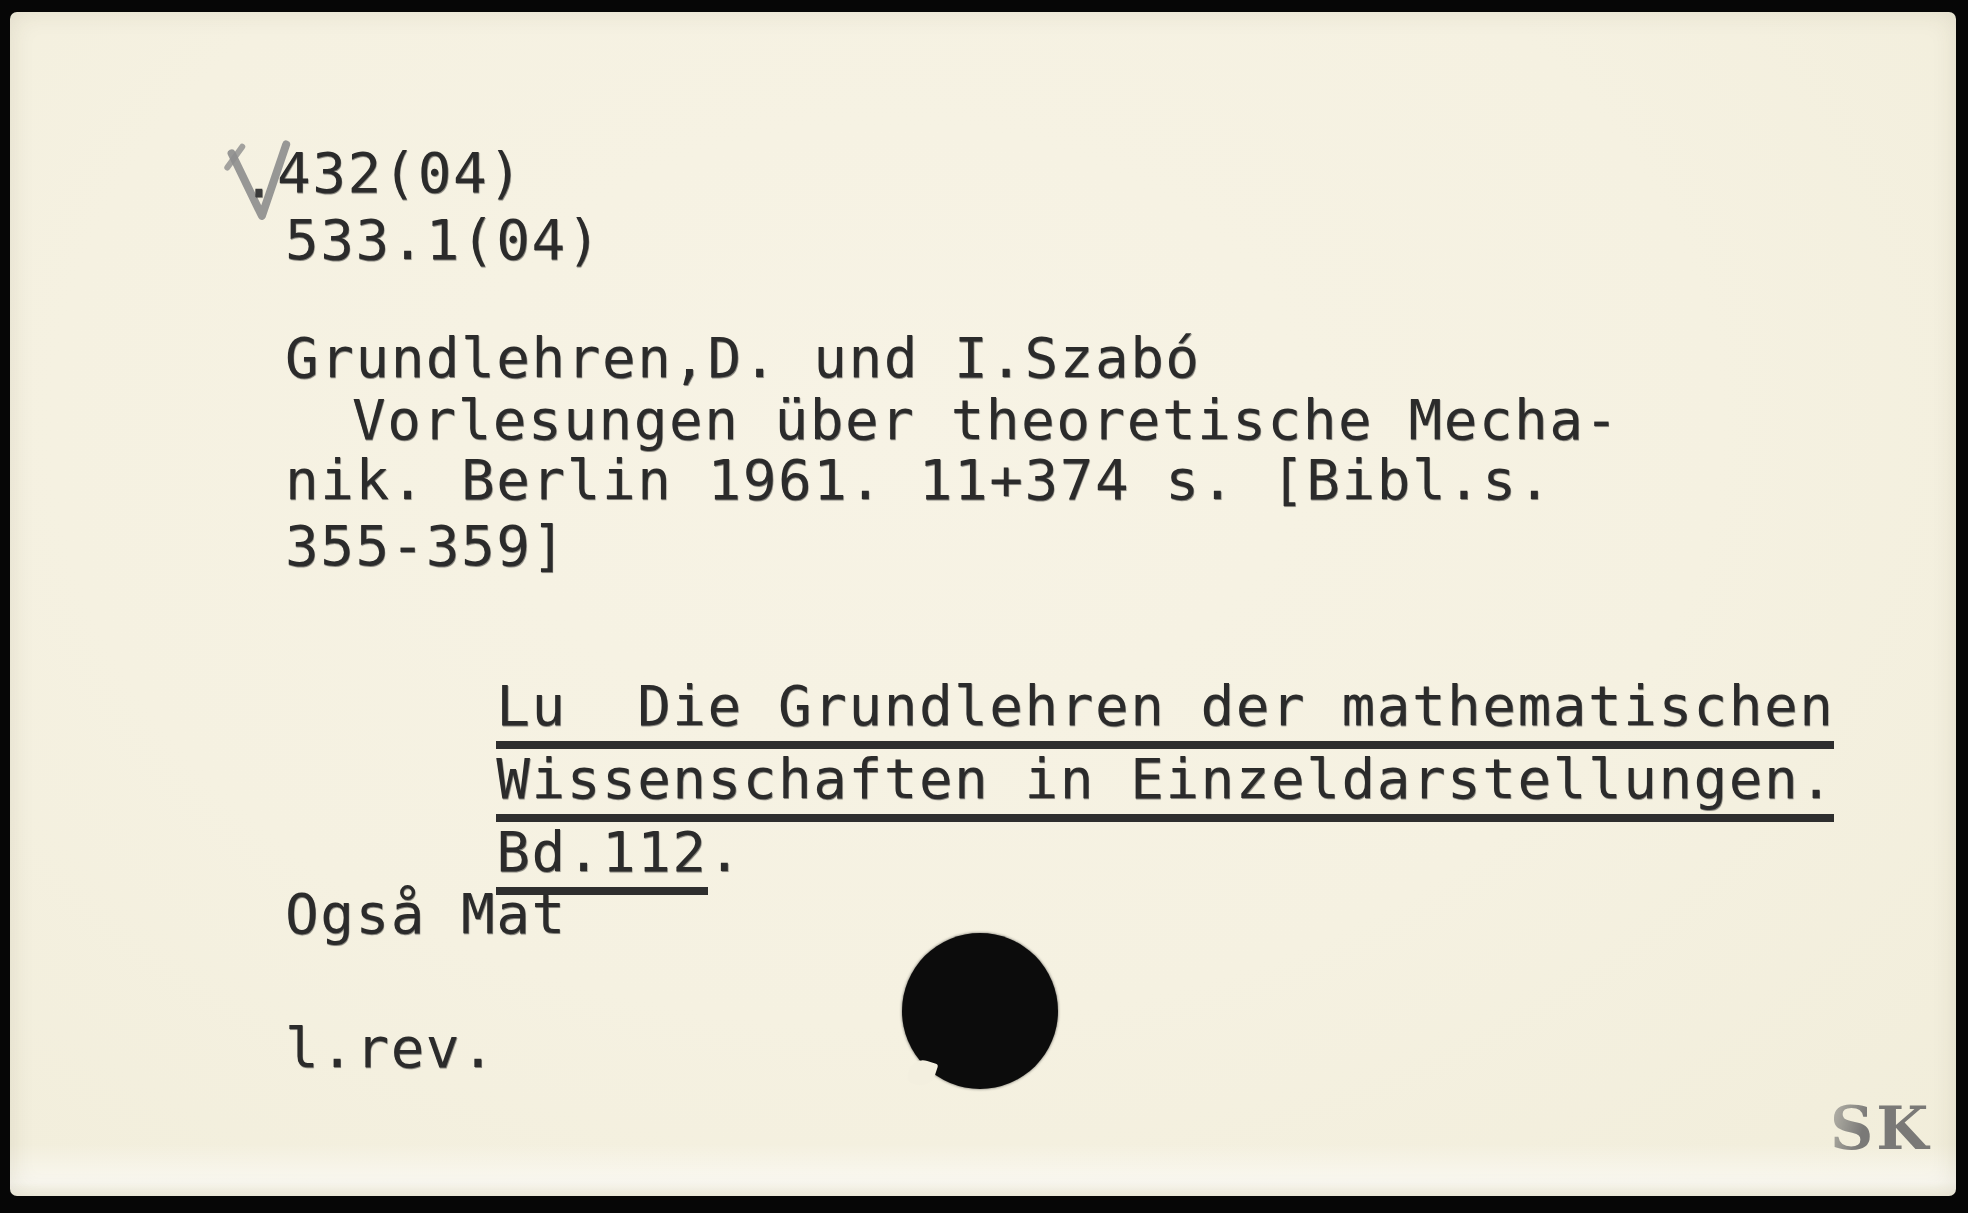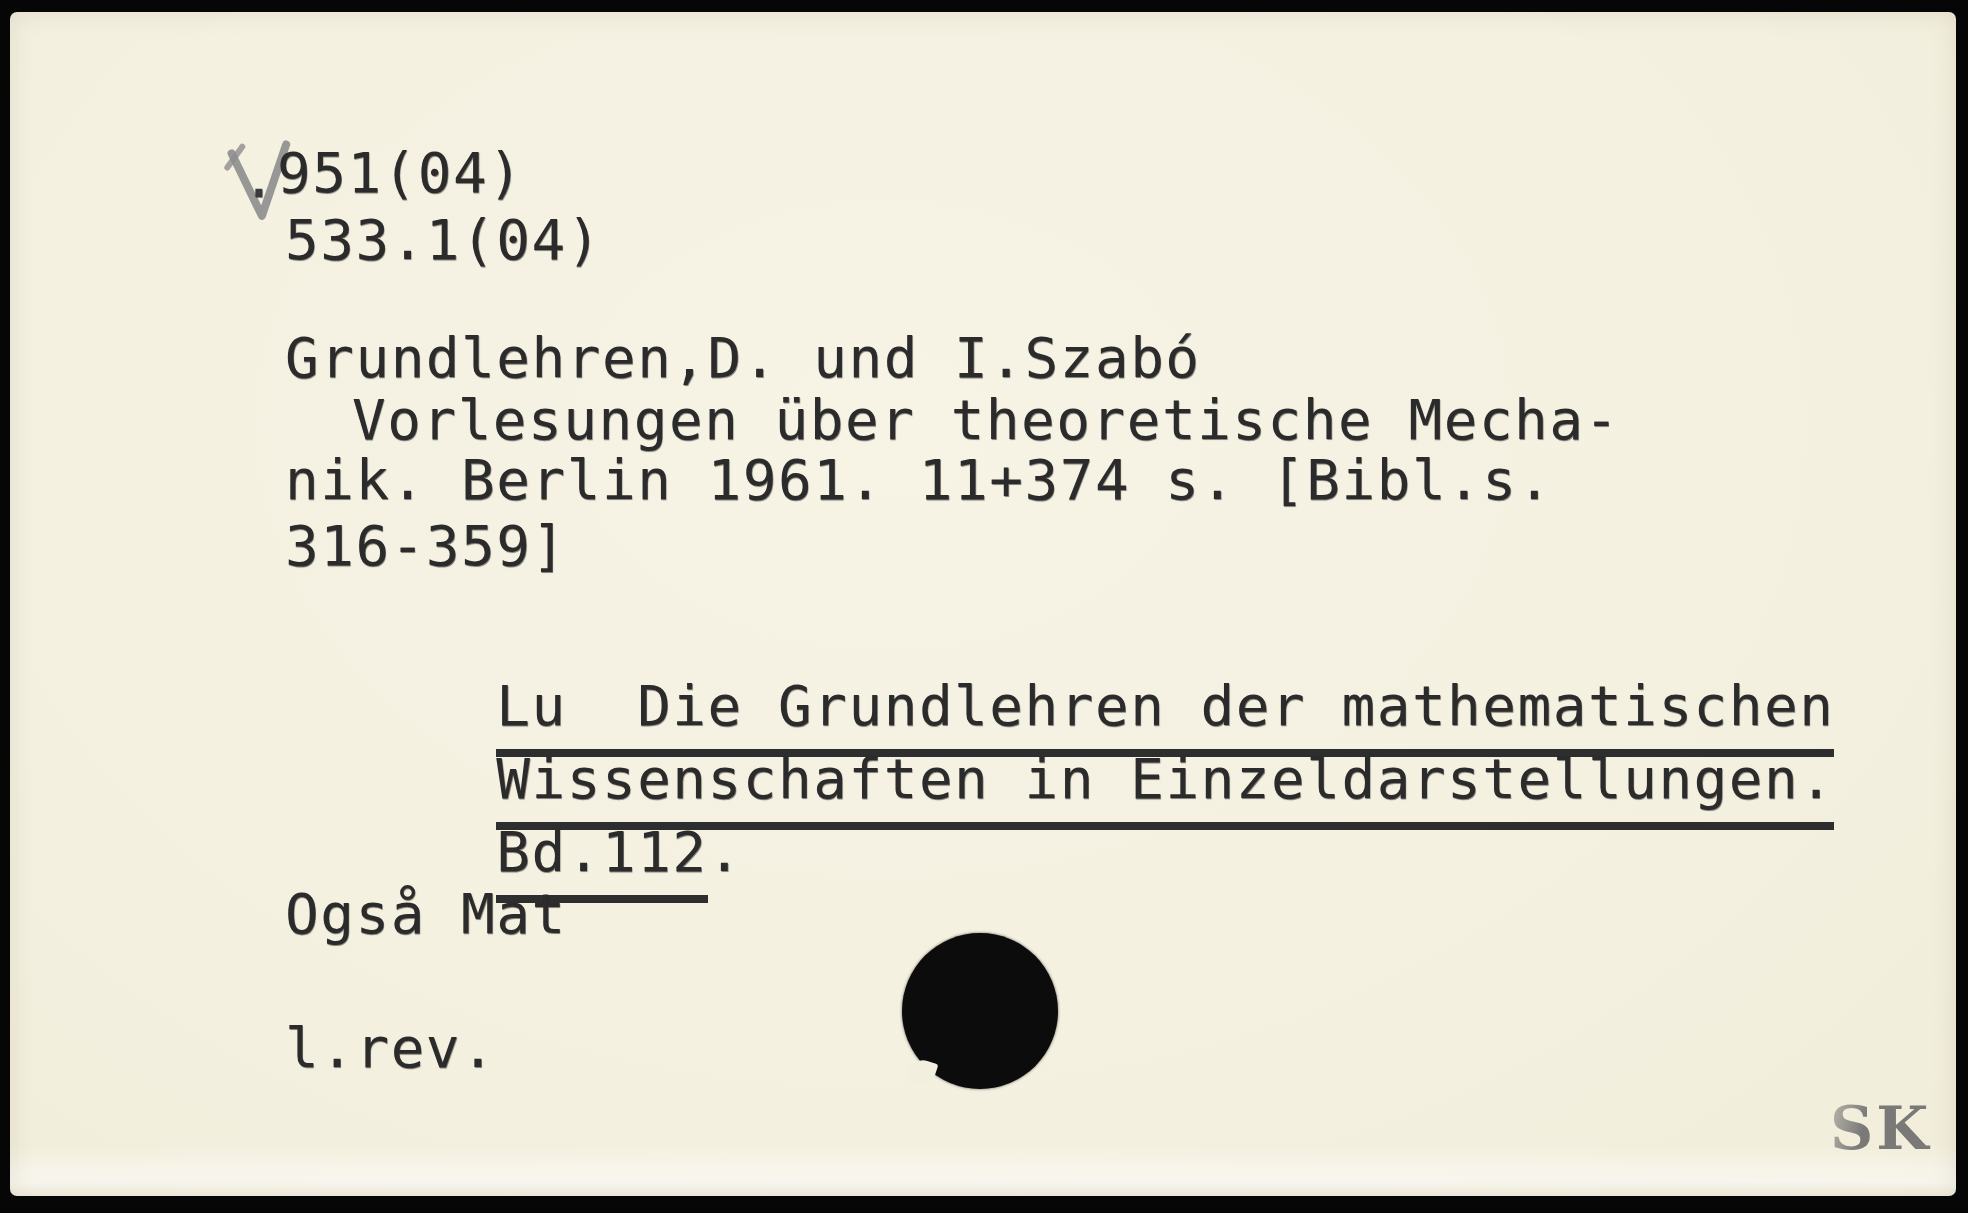--- a/index.html
+++ b/index.html
@@ -114,7 +114,7 @@
 
     <span class="line stray-dot">.</span>
 
-    <div class="line cls-2">951(04)</div>
+    <div class="line cls-2">432(04)</div>
     <div class="line cls-3">533.1(04)</div>
 
     <div class="line author">Grundlehren,D. und I.Szabó</div>

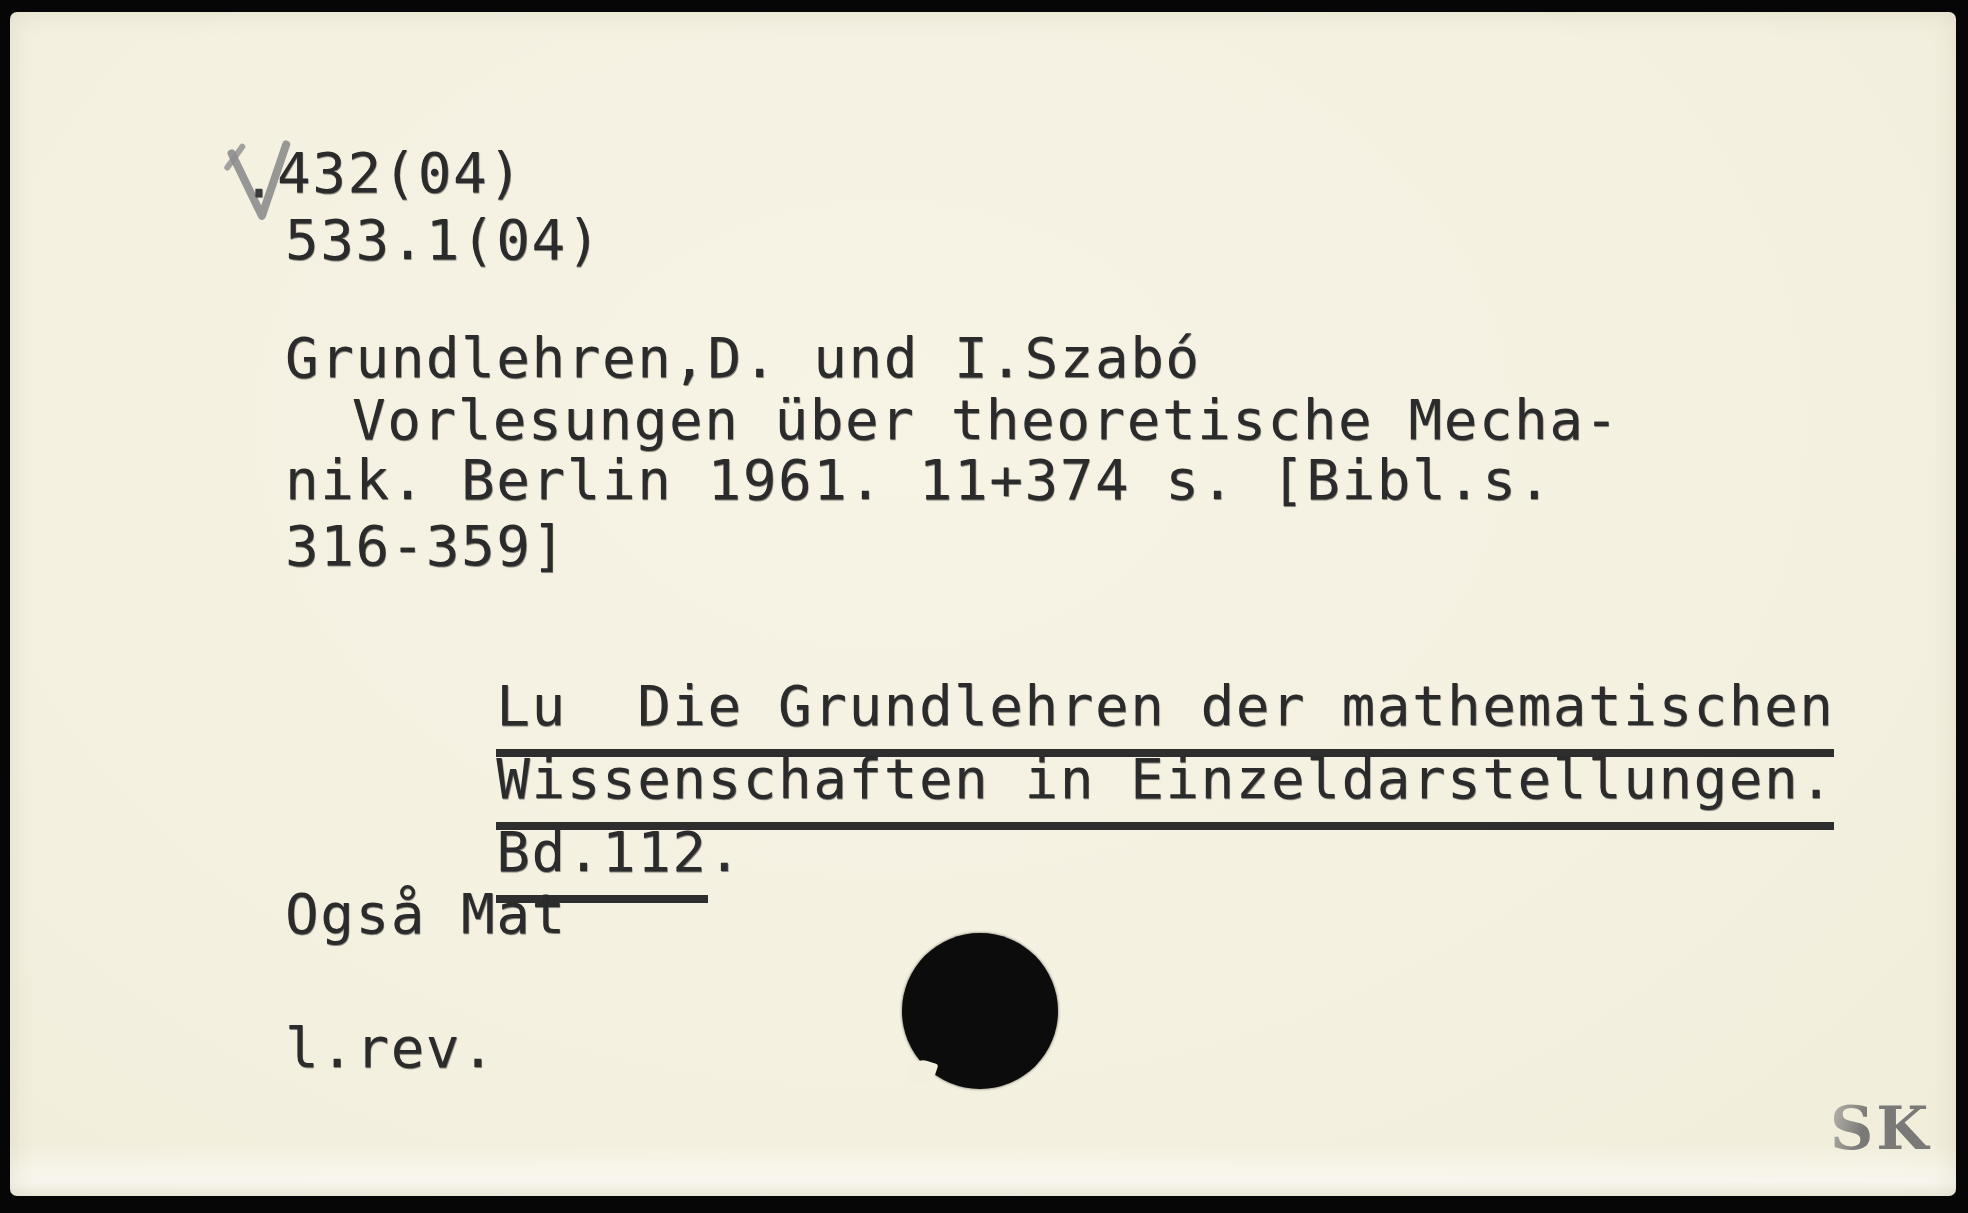--- a/index.html
+++ b/index.html
@@ -121,7 +121,7 @@
 
     <div class="line title-1">Vorlesungen über theoretische Mecha-</div>
     <div class="line title-2">nik. Berlin 1961. 11+374 s. [Bibl.s.</div>
-    <div class="line title-3">316-359]</div>
+    <div class="line title-3">355-359]</div>
 
     <div class="line series-1">
       <span class="u">Lu  Die Grundlehren der mathematischen</span>

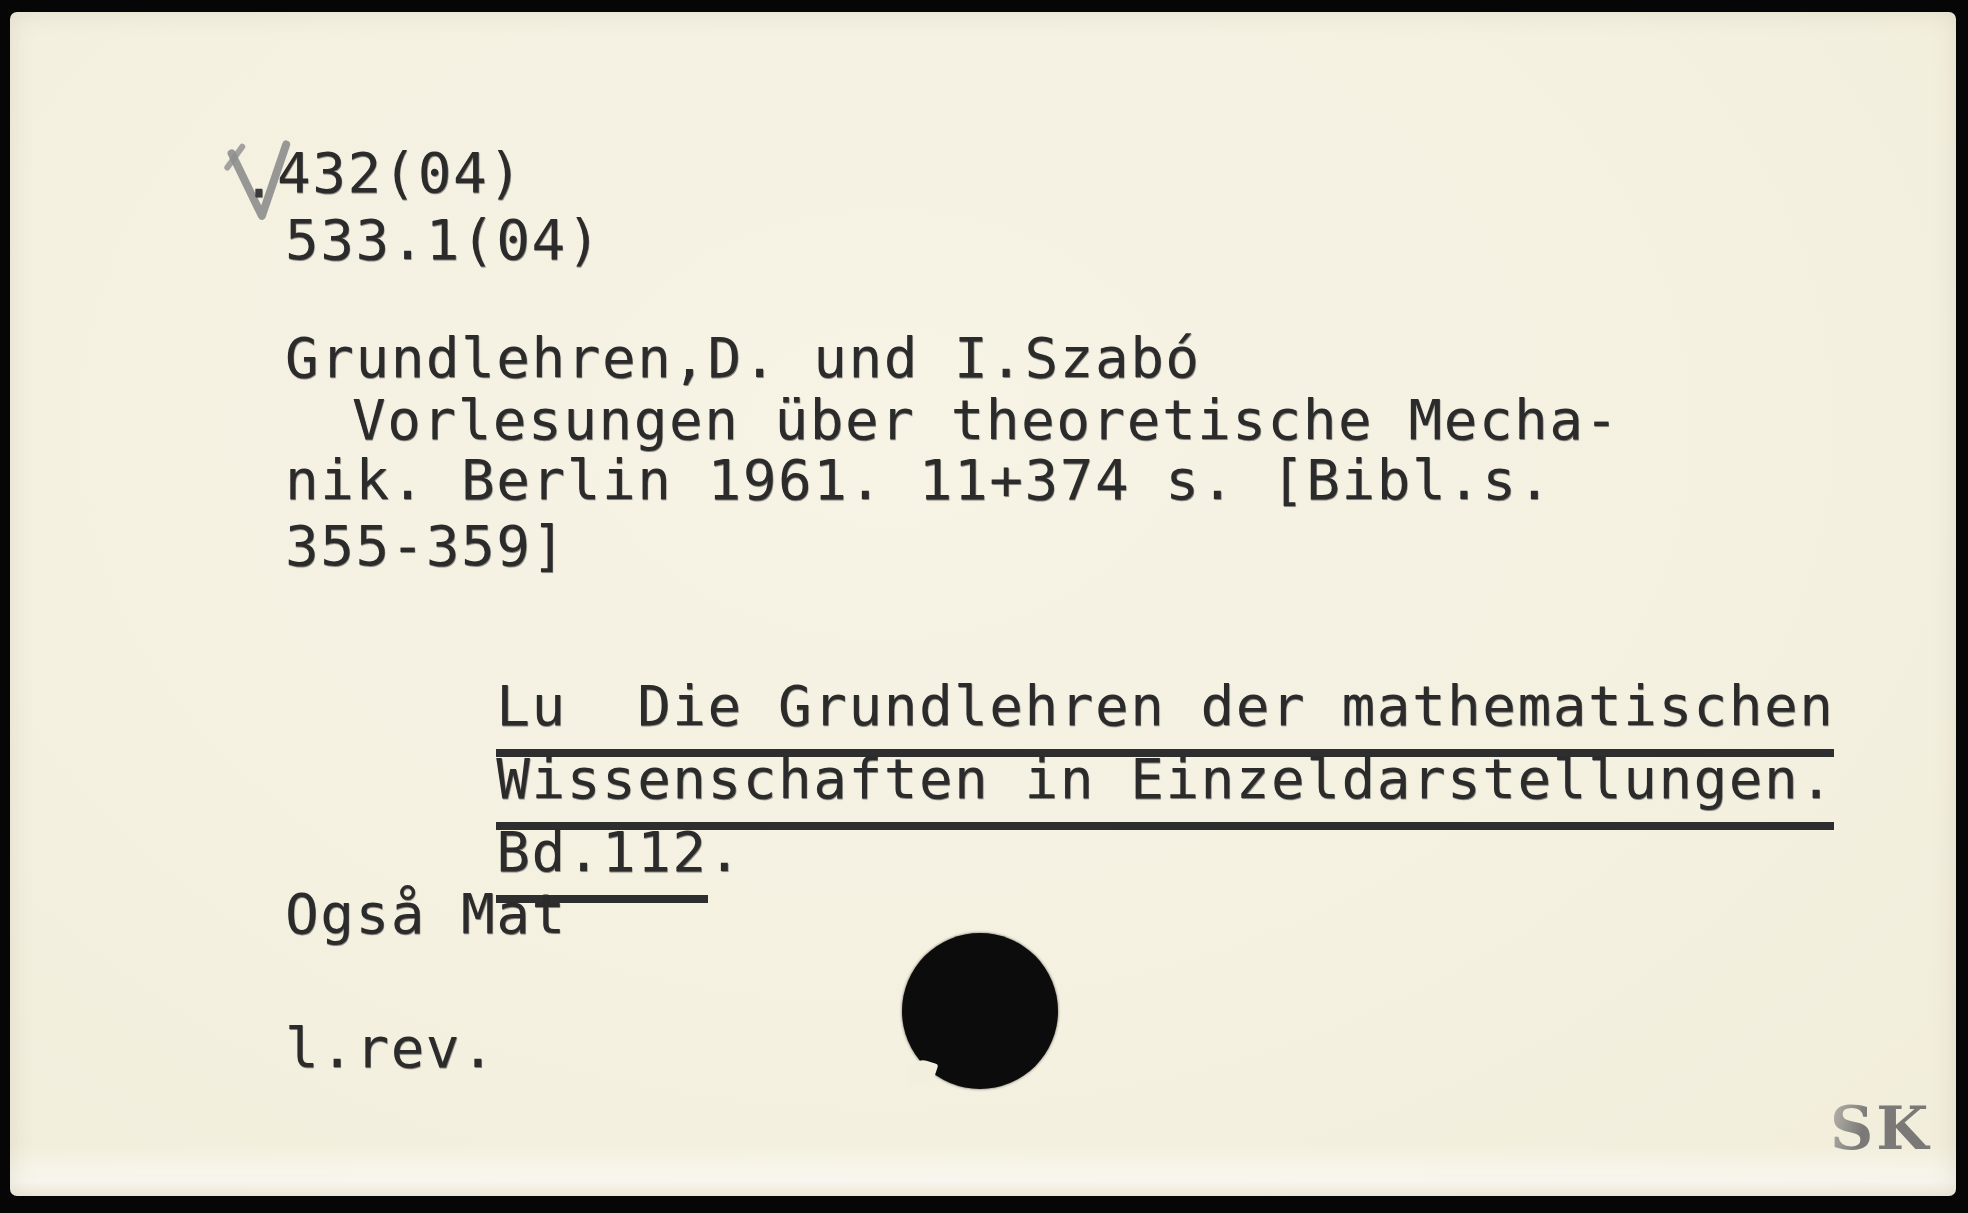--- a/index.html
+++ b/index.html
@@ -39,7 +39,7 @@
   }
   .u {
     border-bottom: 8px solid #2e2e2e;
-    padding-bottom: 11px;
+    padding-bottom: 3px;
   }
   .cls-1 { top: 66px; }
   .cls-2 { top: 133px; left: 267px; }

